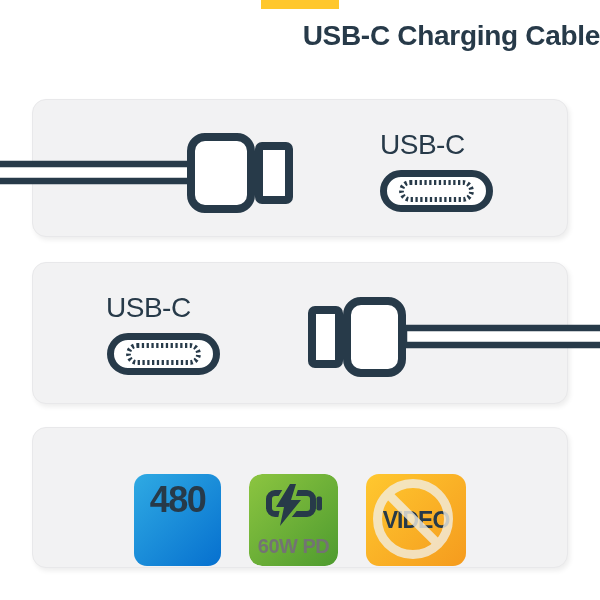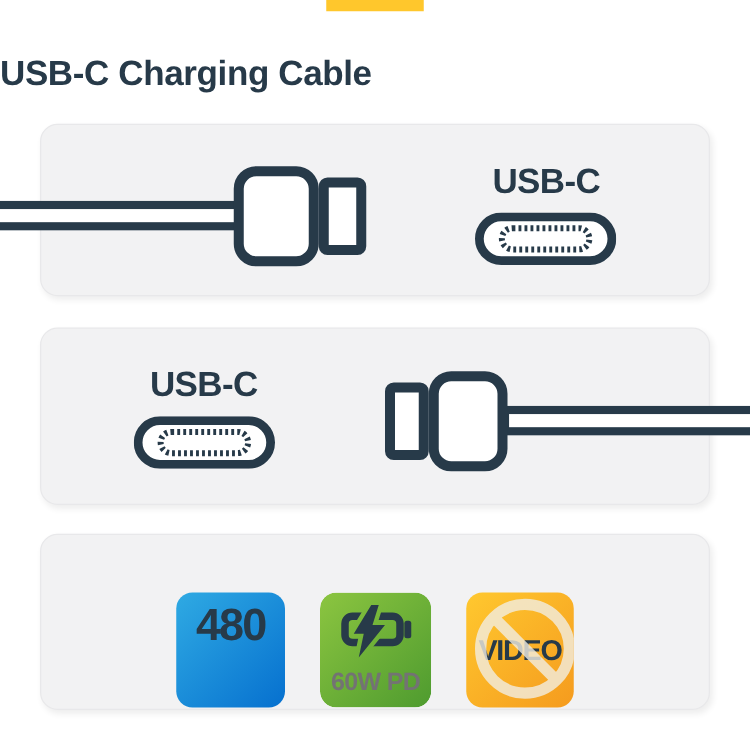--- a/index.html
+++ b/index.html
@@ -11,7 +11,7 @@
   .brand-tab{position:absolute;left:261px;top:0;width:78px;height:9px;background:#FFC72C;}
   
   .title{
-    position:absolute;left:0;top:43px;width:600px;margin:0;text-align:left;
+    position:absolute;left:0;top:20px;width:600px;margin:0;text-align:right;
     font-size:28px;font-weight:700;letter-spacing:-0.3px;color:#273A49;
   }
   

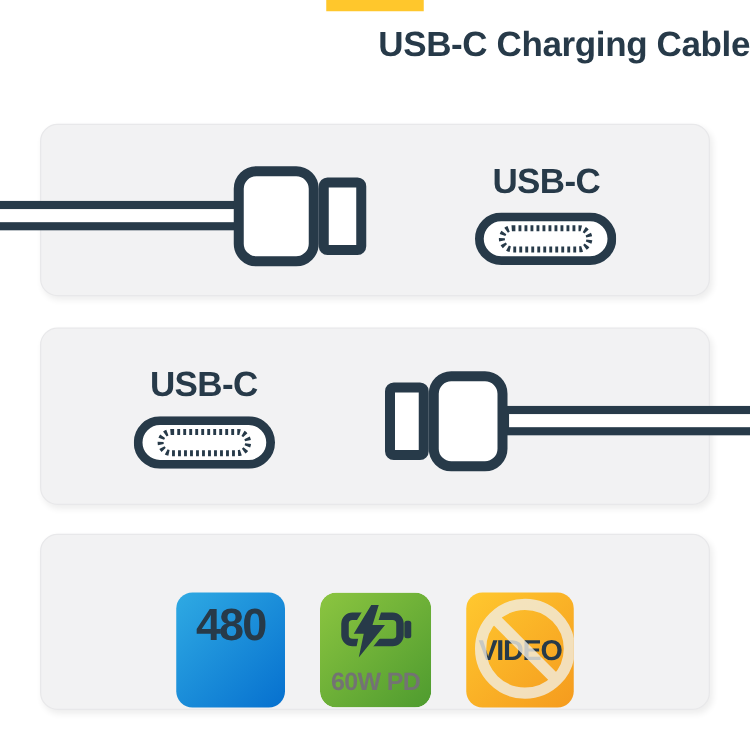--- a/index.html
+++ b/index.html
@@ -29,8 +29,8 @@
   .cable-b{top:262px;}
   
   .port-label{
-    position:absolute;width:114px;text-align:center;
-    font-size:28px;font-weight:700;letter-spacing:-0.5px;color:#273A49;
+    position:absolute;width:114px;text-align:left;
+    font-size:28px;font-weight:400;letter-spacing:-0.5px;color:#273A49;
   }
   .label-a{left:380px;top:129px;}
   .label-b{left:106px;top:292px;}

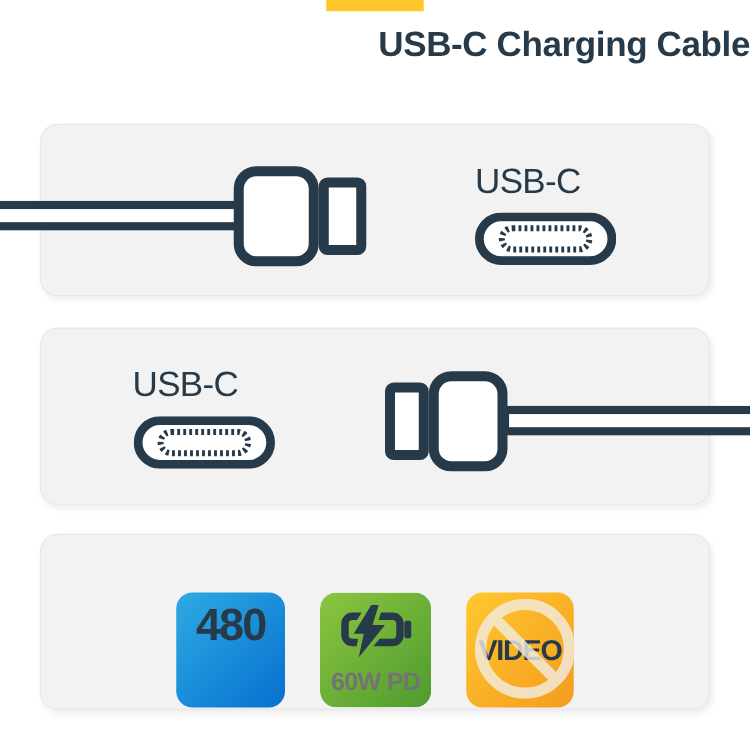--- a/index.html
+++ b/index.html
@@ -46,7 +46,7 @@
     display:flex;flex-direction:column;align-items:center;}
   .badge-blue{width:87px;background:linear-gradient(135deg,#2FAAE3 0%,#0670CF 100%);}
   .badge-green{width:89px;}
-  .badge-orange{width:86px;background:linear-gradient(135deg,#FFC82F 0%,#F59B1E 100%);}
+  .badge-orange{width:100px;background:linear-gradient(135deg,#FFC82F 0%,#F59B1E 100%);}
   .badge-line1{margin-top:7px;font-size:36px;line-height:38px;font-weight:700;
     letter-spacing:-1.5px;color:#273A49;}
   .badge-line2{font-size:26px;line-height:30px;font-weight:700;letter-spacing:-1px;color:#ffffff;}

